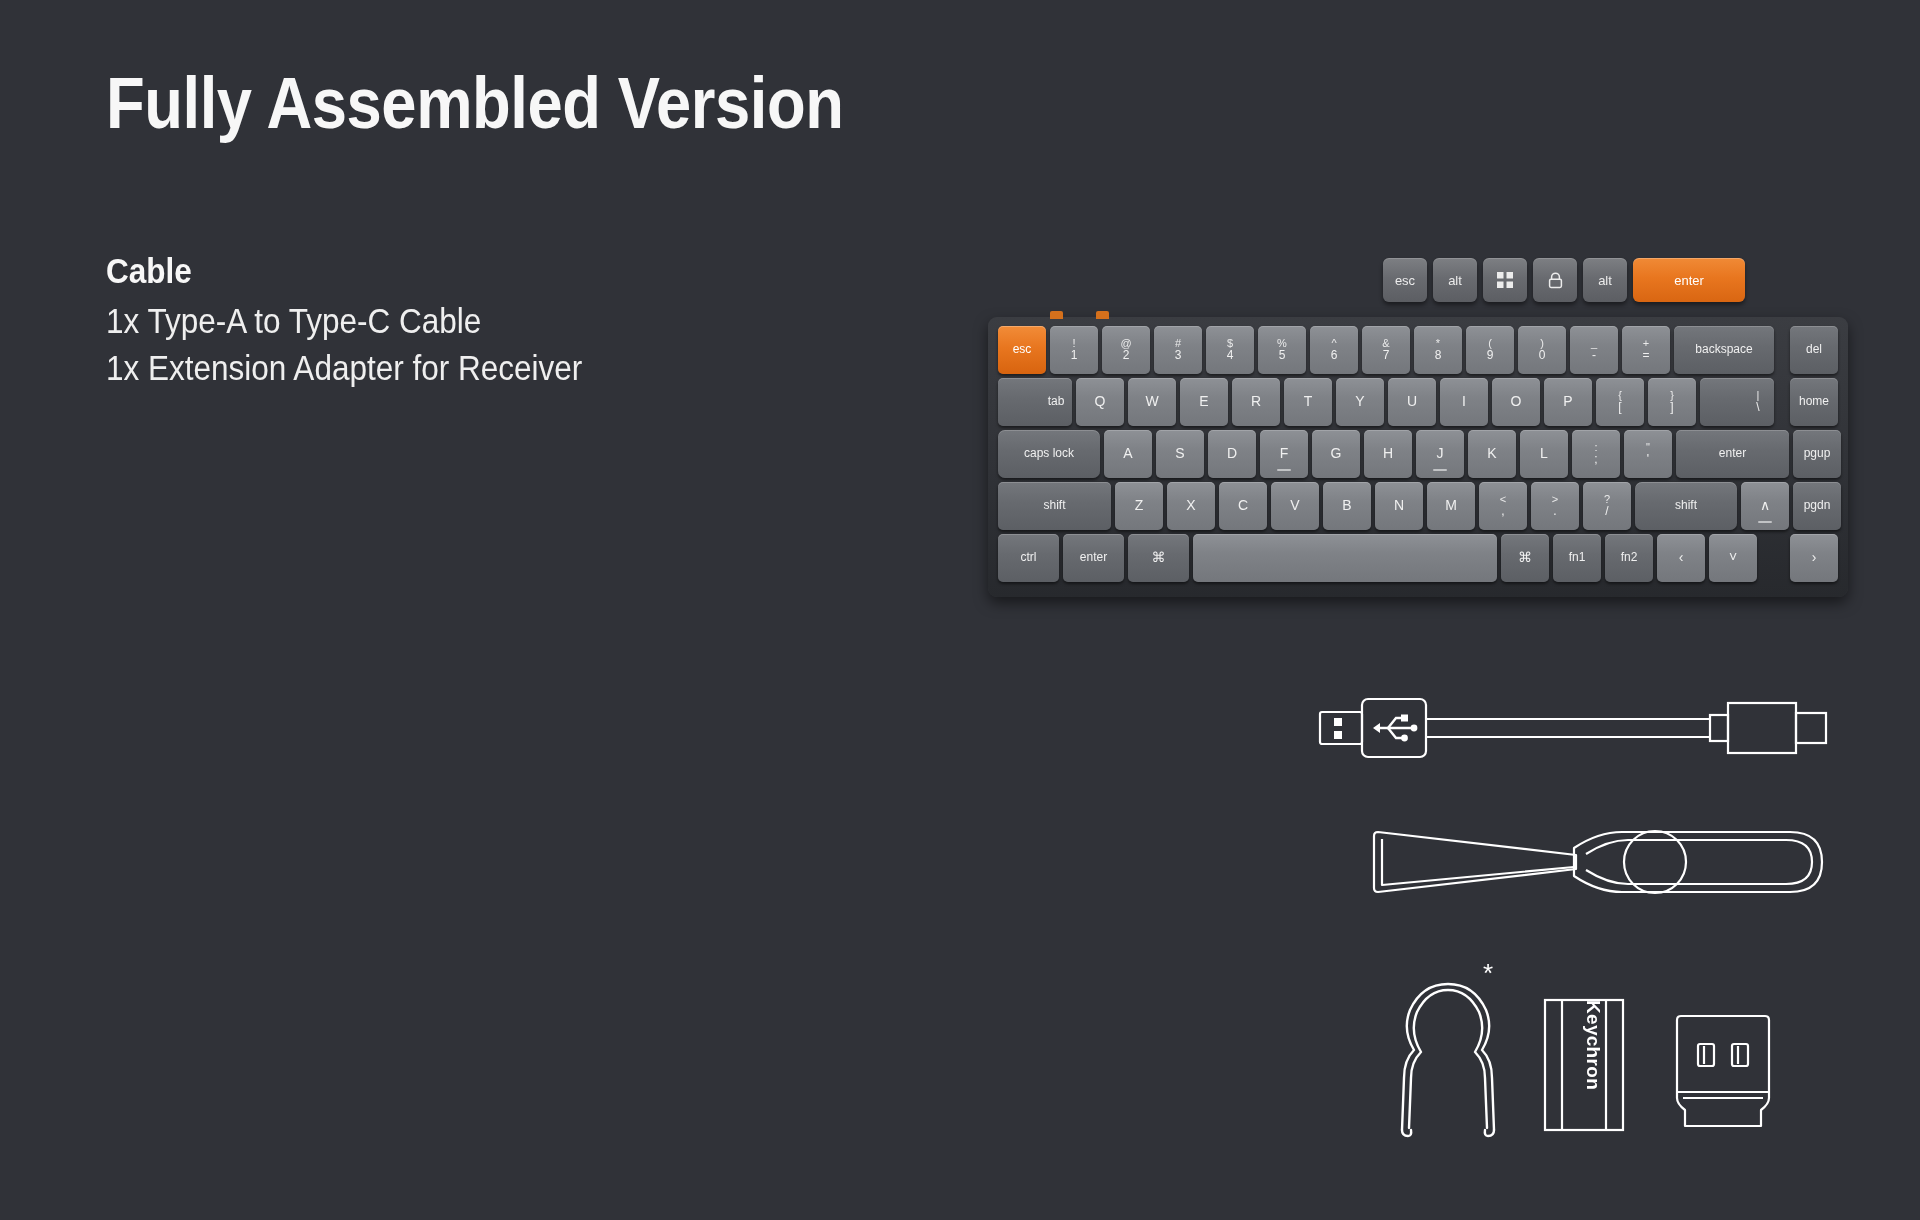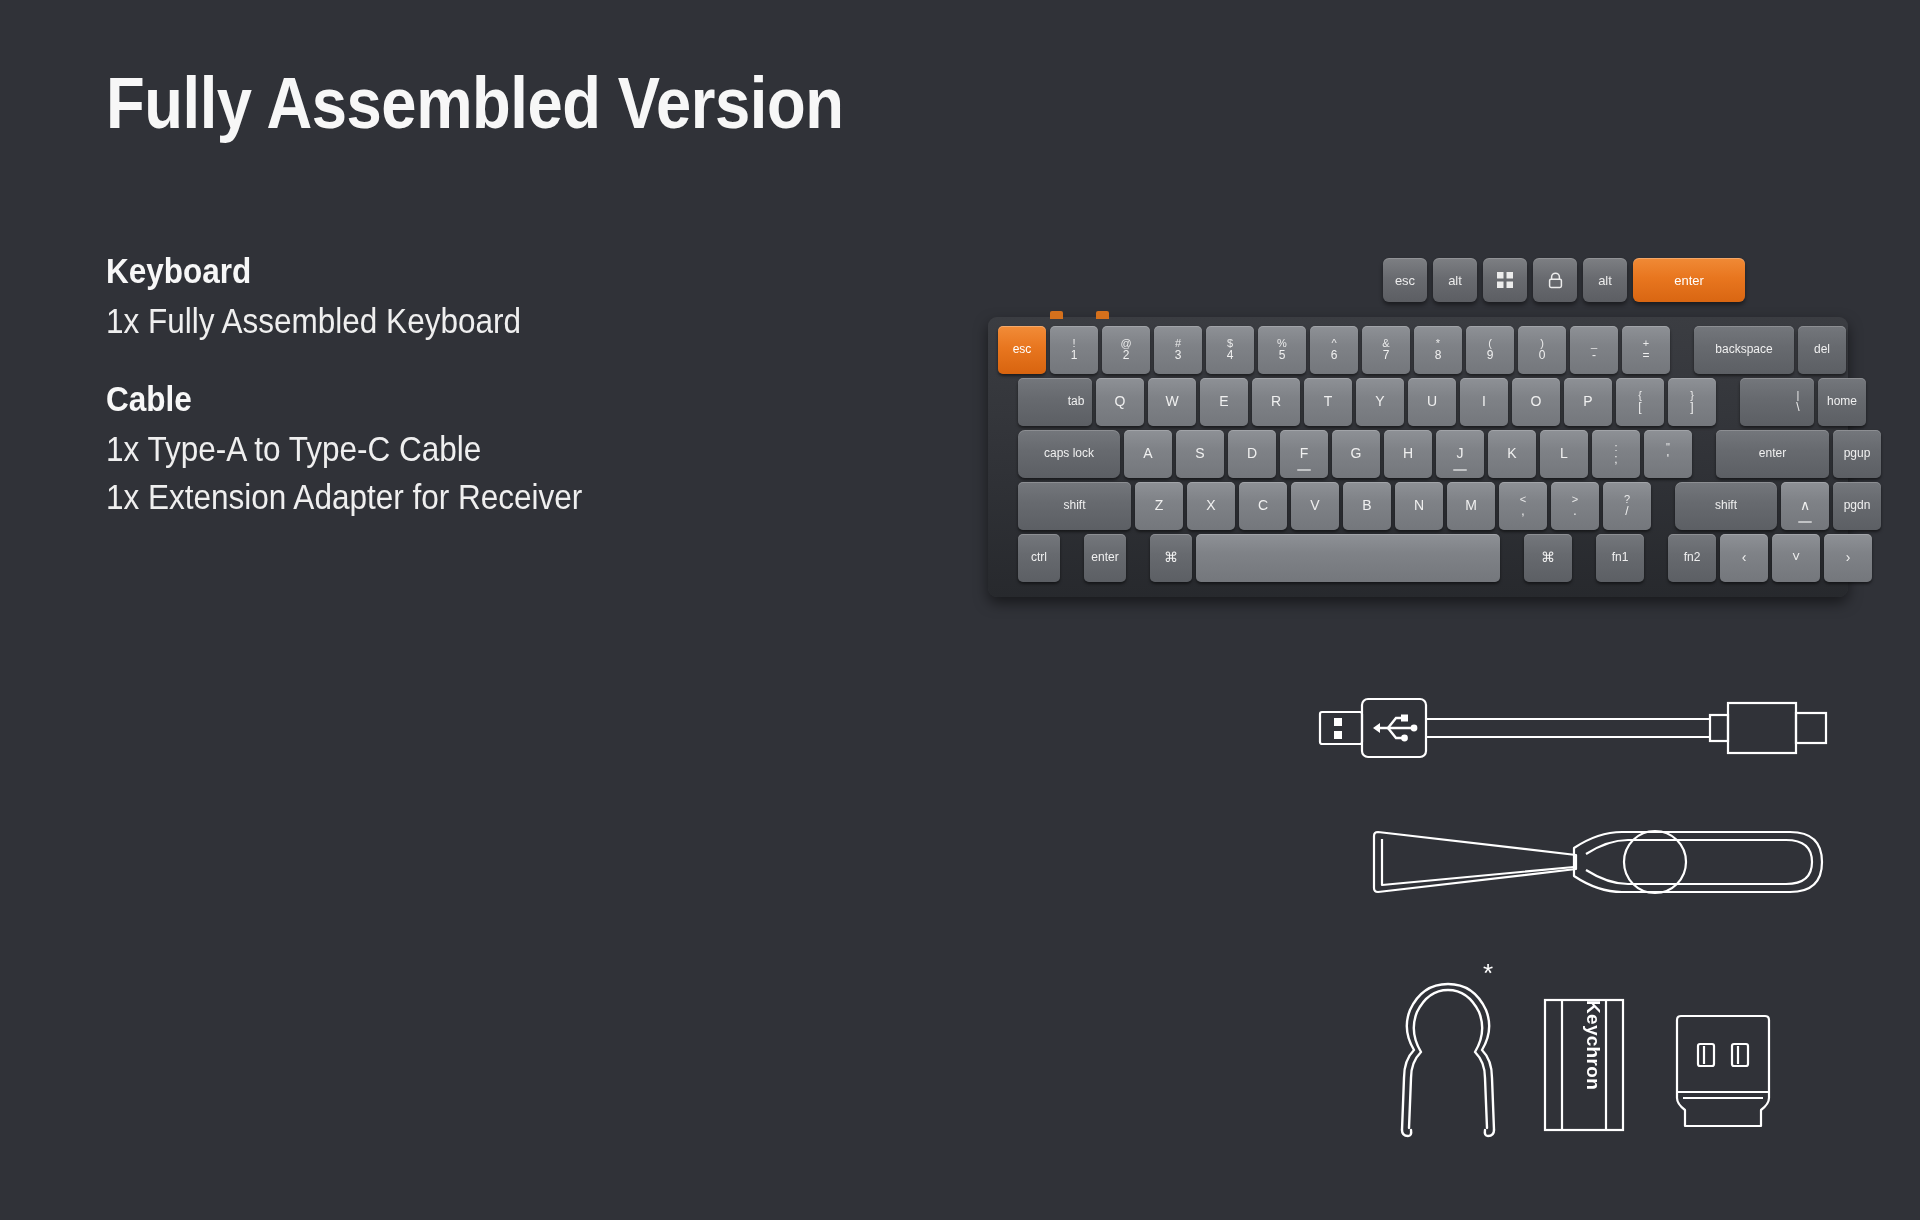--- a/index.html
+++ b/index.html
@@ -214,10 +214,6 @@
 
 <div class="sections">
 
-  <div class="section">
-    <div class="section-head">Keyboard</div>
-    <div class="section-line">1x Fully Assembled Keyboard</div>
-  </div>
 
   <div class="section">
     <div class="section-head">Cable</div>

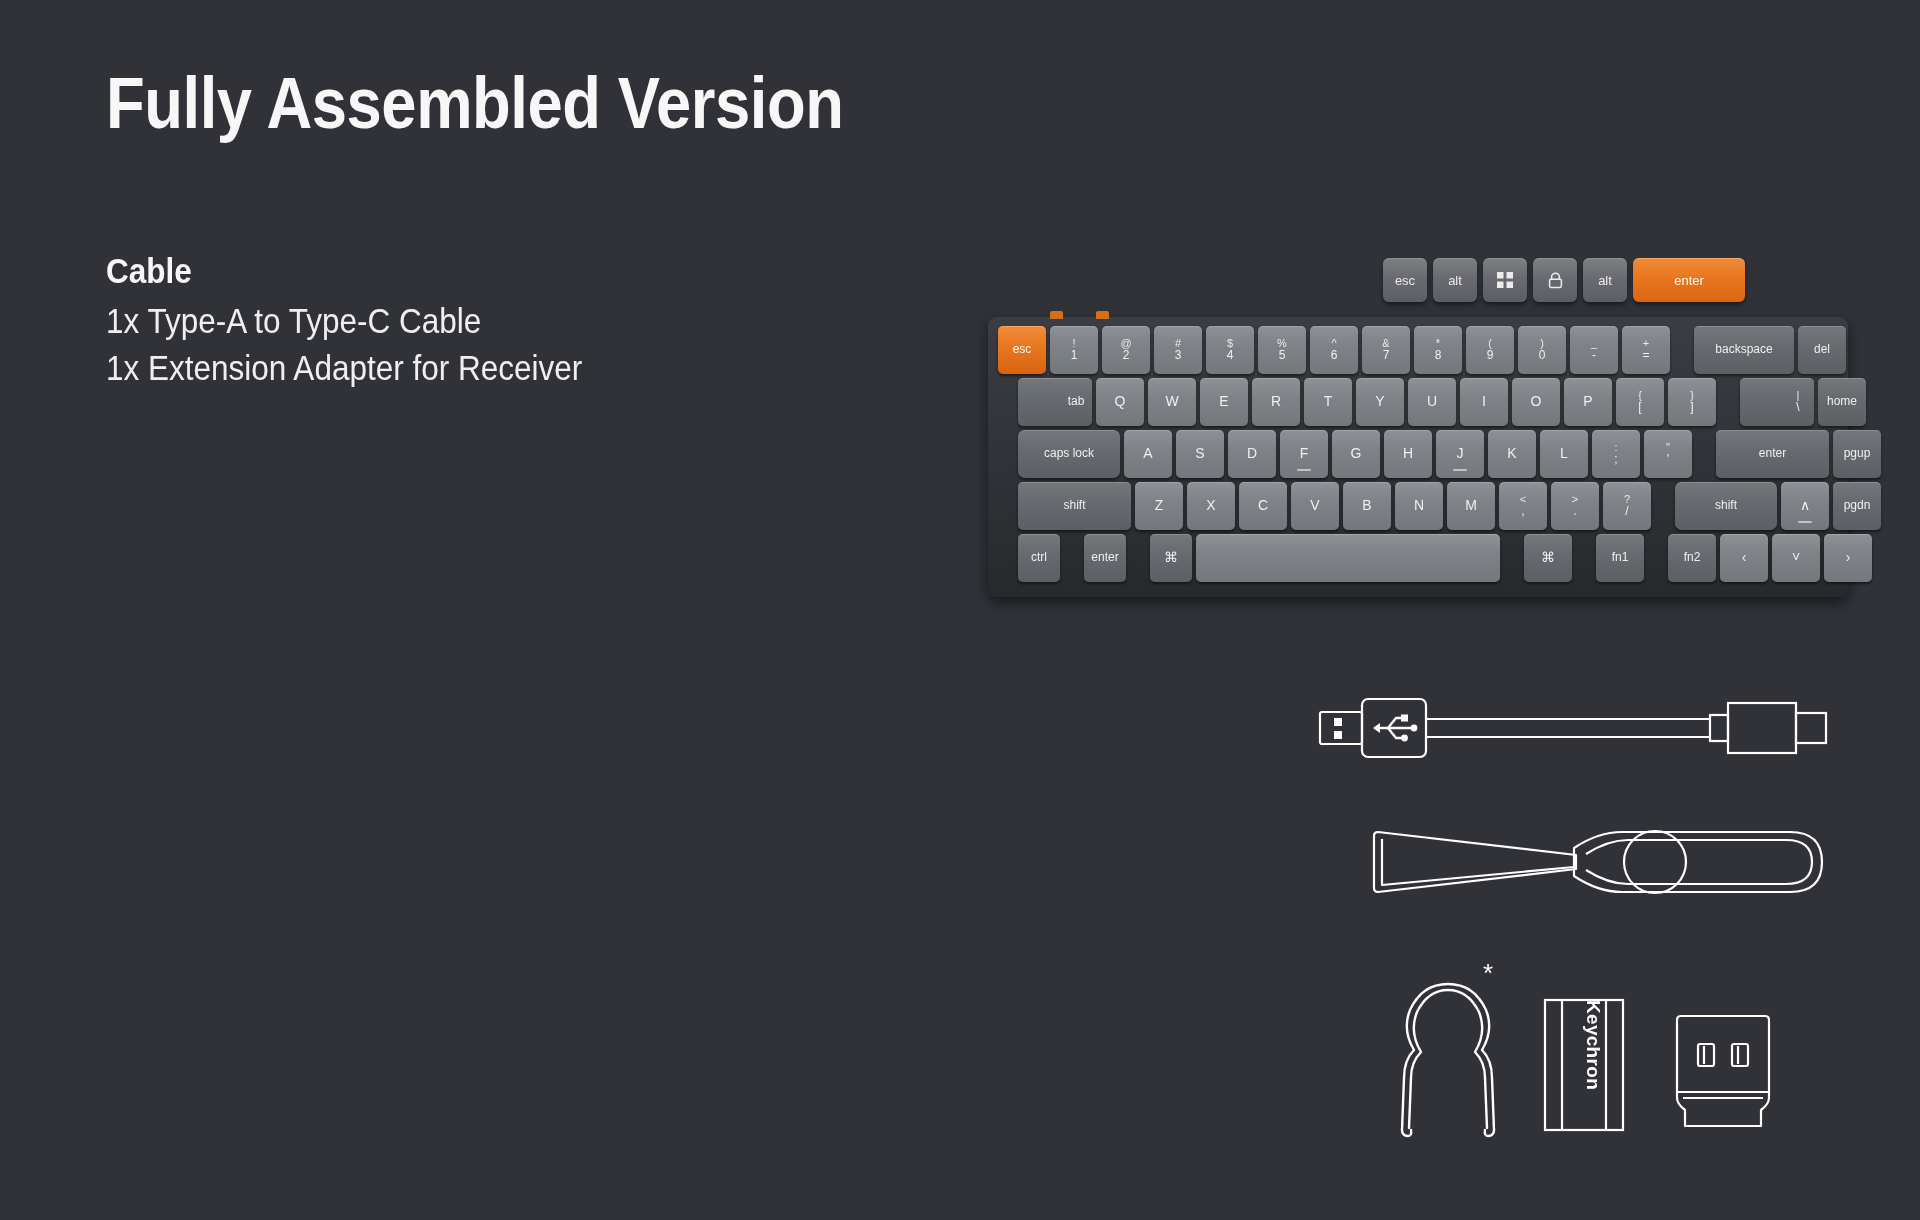--- a/index.html
+++ b/index.html
@@ -143,7 +143,6 @@
 
   .key.mod {
     background: linear-gradient(180deg, #74777c 0%, #676a6f 42%, #5c5f64 100%);
-    margin-left: 20px;
   }
 
   .key.accent {

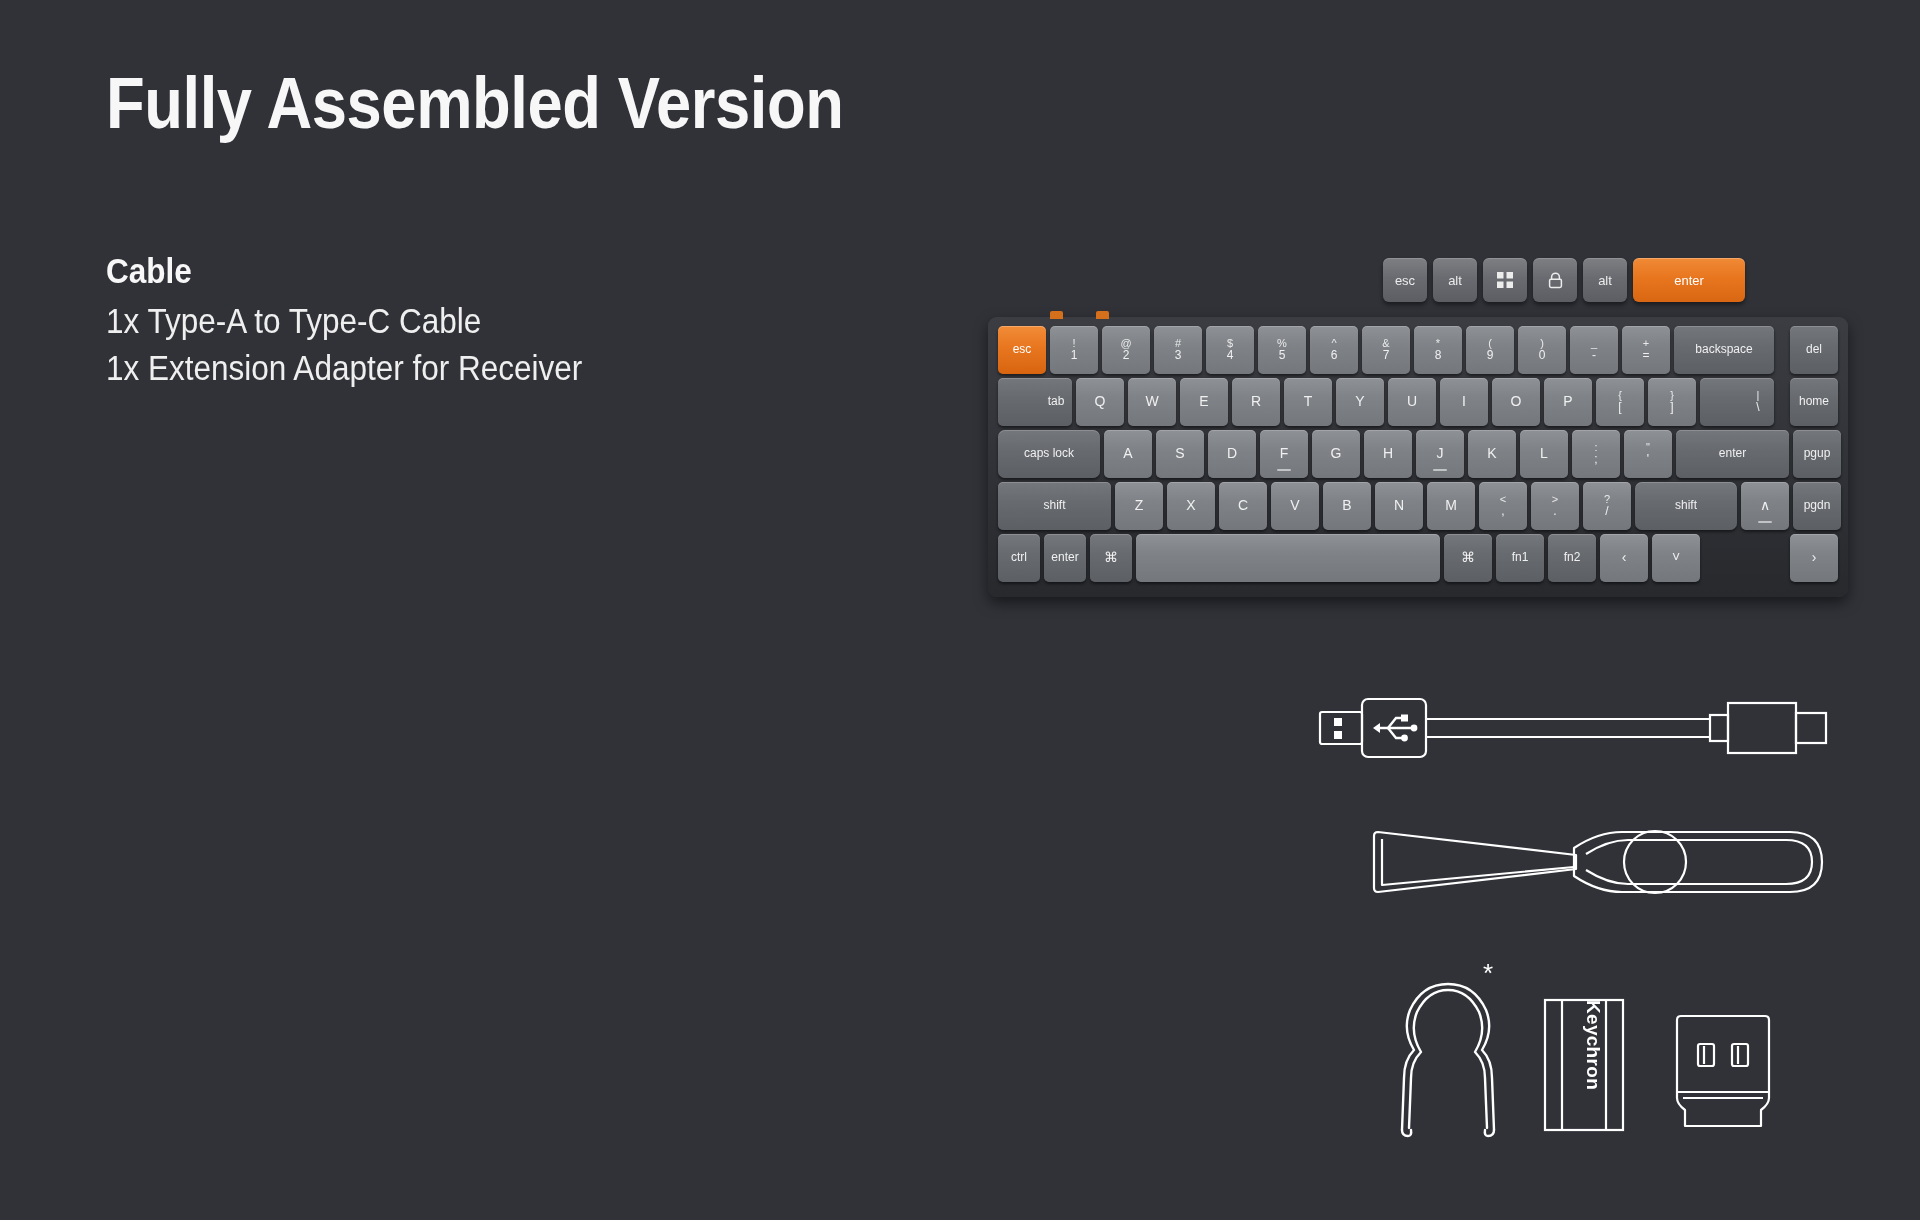--- a/index.html
+++ b/index.html
@@ -169,7 +169,7 @@
   }
 
   
-  .w125 { width: 42px; }
+  .w125 { width: 61px; }
   .w150 { width: 74px; padding-left: 42px; }
   .w175 { width: 102px; border-radius: 7px; }
   .w200 { width: 100px; }

